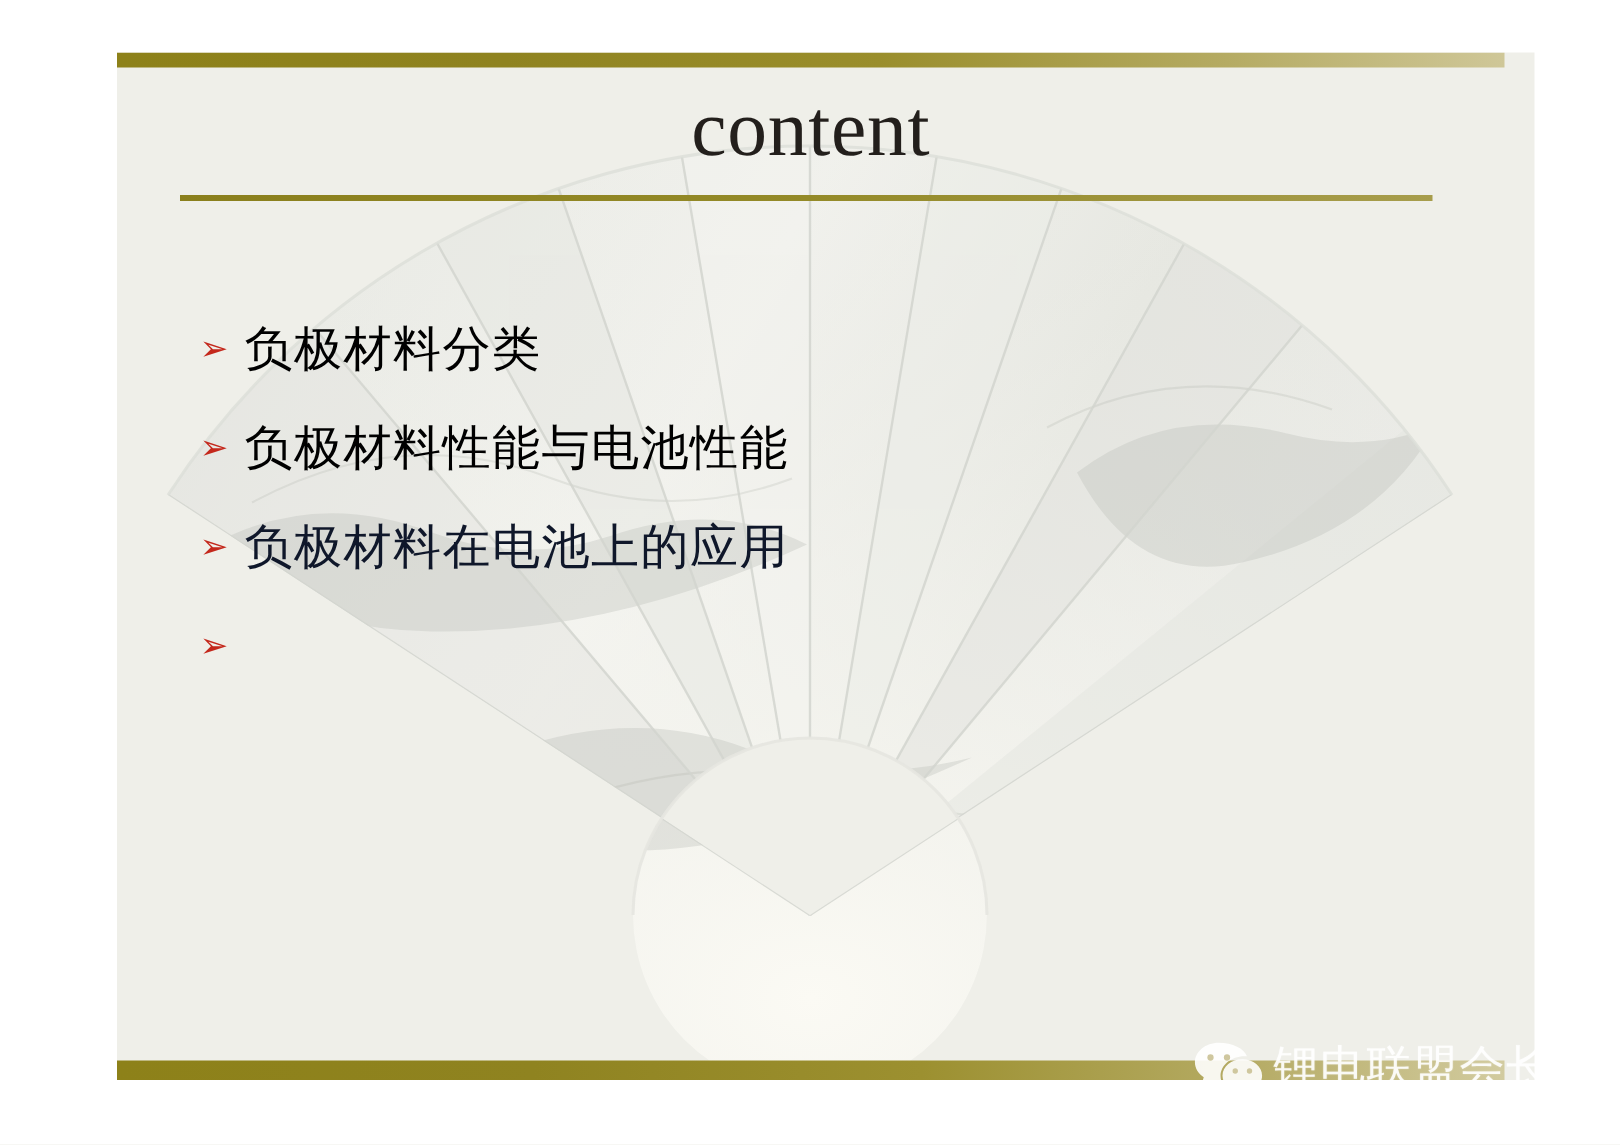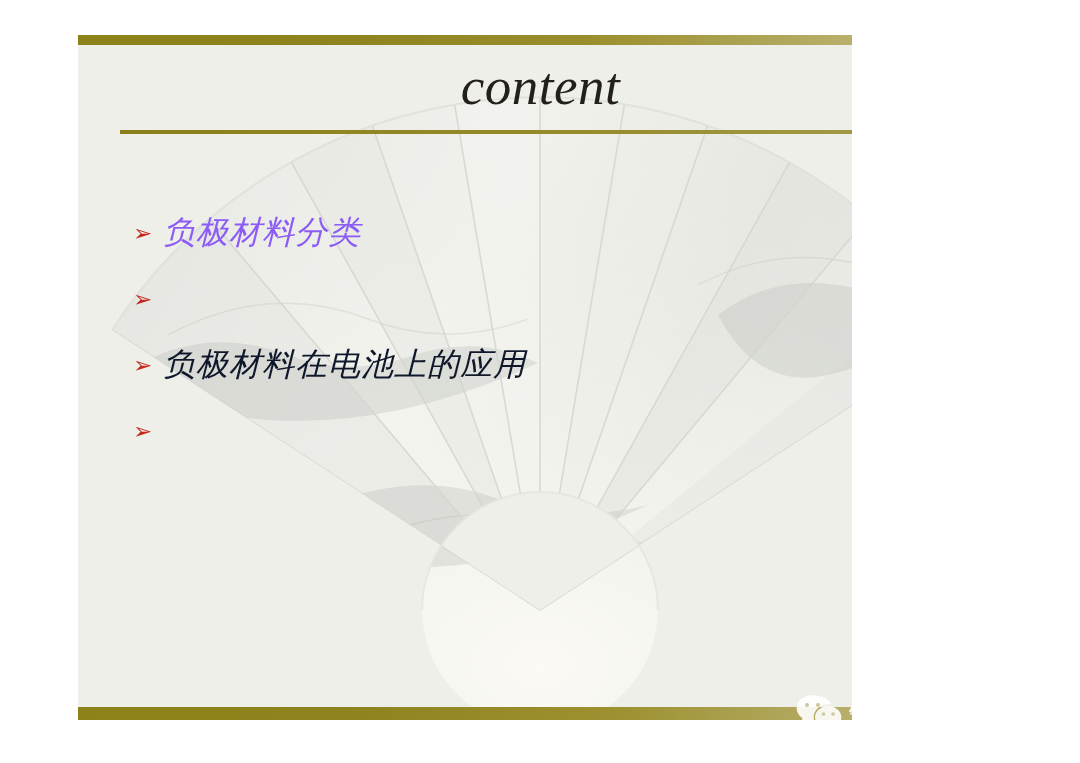--- a/index.html
+++ b/index.html
@@ -13,10 +13,9 @@
   #slide{
     position:absolute;
     left:78px; top:35px;
-    width:774px; height:685px;
+    width:945px; height:685px;
     background:#efefe9;
     overflow:hidden;
-    font-style:italic;
   }
 
   

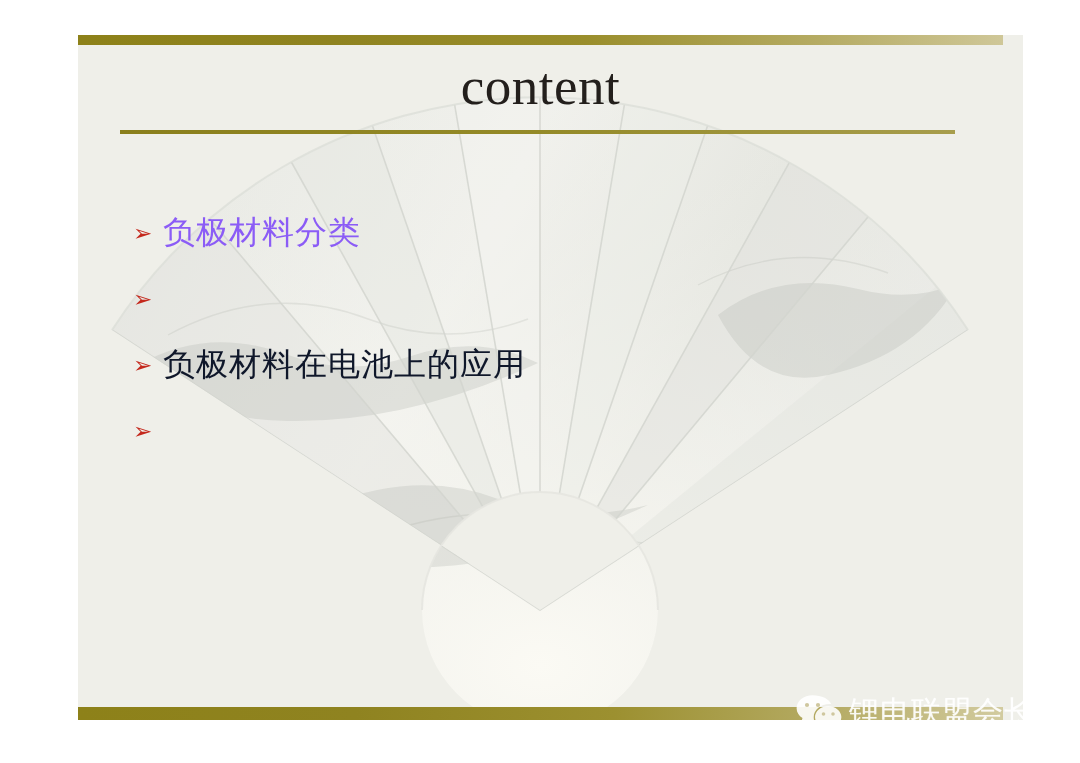--- a/index.html
+++ b/index.html
@@ -71,7 +71,7 @@
   .bullet-text{
     font-size:32px;
     line-height:1.1;
-    color:#8b5cf6;
+    color:#000000;
     font-family:"DejaVu Serif","Liberation Serif",serif;
     letter-spacing:1px;
     white-space:nowrap;

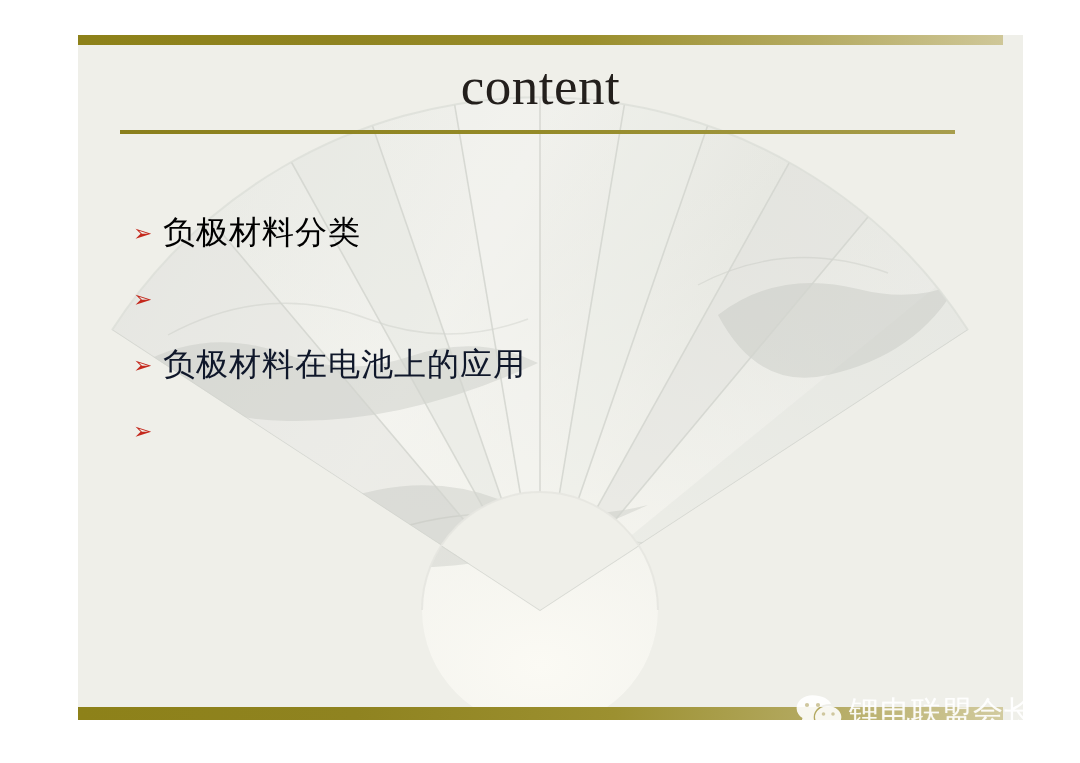--- a/index.html
+++ b/index.html
@@ -200,6 +200,7 @@
 
     <div class="bullet-row">
       <span class="bullet-marker">➢</span>
+      <span class="bullet-text">负极材料性能与电池性能</span>
     </div>
 
     <div class="bullet-row accent">

